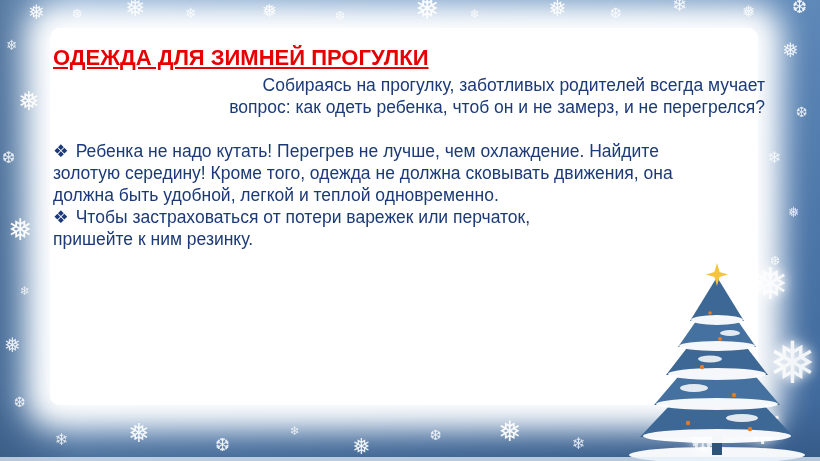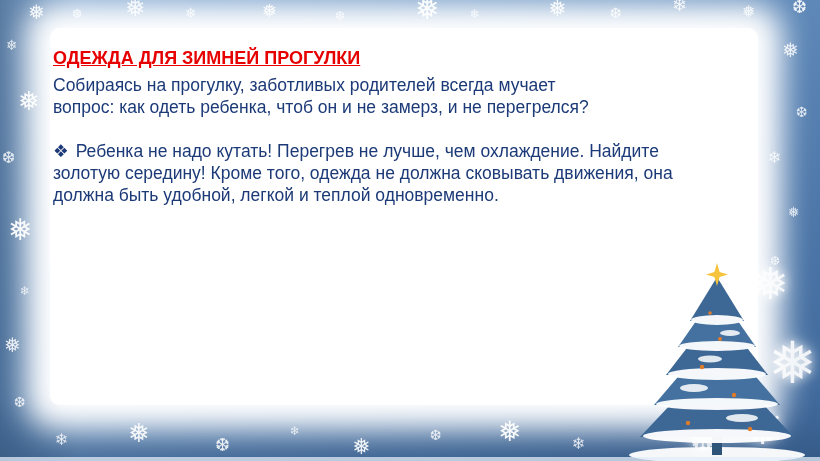--- a/index.html
+++ b/index.html
@@ -30,7 +30,7 @@
     color:#1c3a78; font-size:17.5px; line-height:22px;
   }
   .title {
-    margin:0 0 2px 0; font-size:18px; line-height:28px; font-weight:bold;
+    margin:0 0 2px 0; font-size:22px; line-height:28px; font-weight:bold;
     color:#e60000; text-decoration:underline;
   }
   .intro { margin:0 0 22px 0; white-space:pre-wrap; }

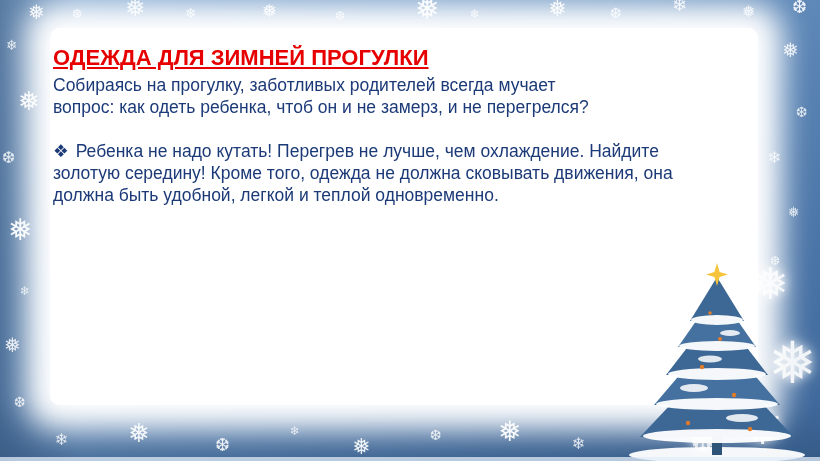--- a/index.html
+++ b/index.html
@@ -33,7 +33,7 @@
     margin:0 0 2px 0; font-size:22px; line-height:28px; font-weight:bold;
     color:#e60000; text-decoration:underline;
   }
-  .intro { margin:0 0 22px 0; white-space:pre-wrap; }
+  .intro { margin:0 0 22px 0; white-space:pre-wrap;text-align:right; }
   .bullet { margin:0; }
   .diamond { font-family:"DejaVu Sans", sans-serif; margin-right:7px; }
   .btext { white-space:pre-wrap;margin-top:20px; }

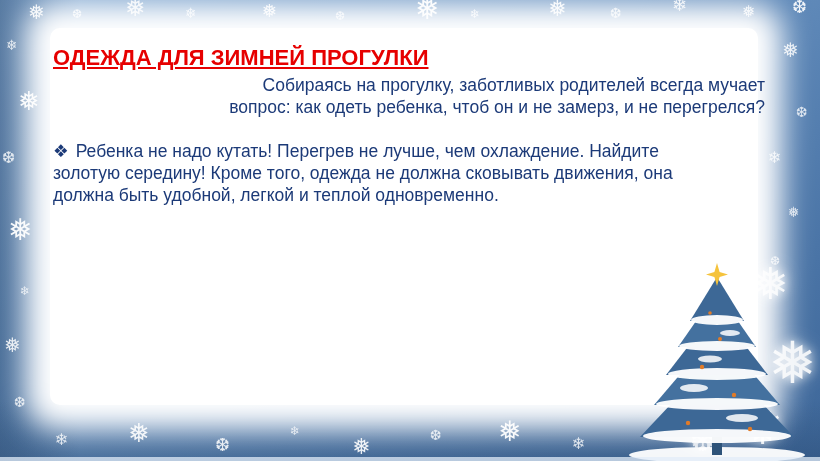--- a/index.html
+++ b/index.html
@@ -128,6 +128,8 @@
     <p class="bullet"><span class="diamond">❖</span><span class="btext">Ребенка не надо кутать! Перегрев не лучше, чем охлаждение. Найдите
 золотую середину! Кроме того, одежда не должна сковывать движения, она
 должна быть удобной, легкой и теплой одновременно.</span></p>
+    <p class="bullet"><span class="diamond">❖</span><span class="btext">Чтобы застраховаться от потери варежек или перчаток,
+пришейте к ним резинку.</span></p>
   </div>
 
   <div class="bottom-strip"></div>

